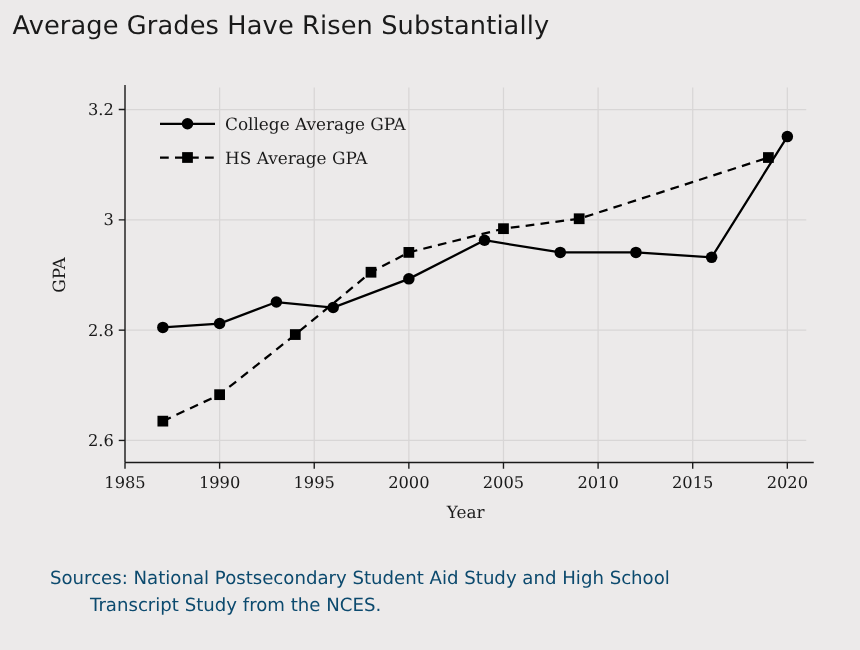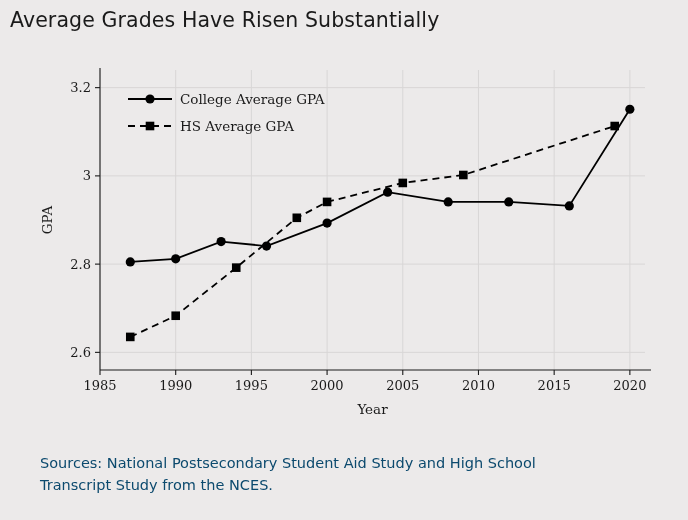--- a/index.html
+++ b/index.html
@@ -43,6 +43,7 @@
   }
   #sources-note .line2 {
     display: block;
+    margin-left: 32px;
   }
   svg text {
     font-family: "DejaVu Serif", serif;

